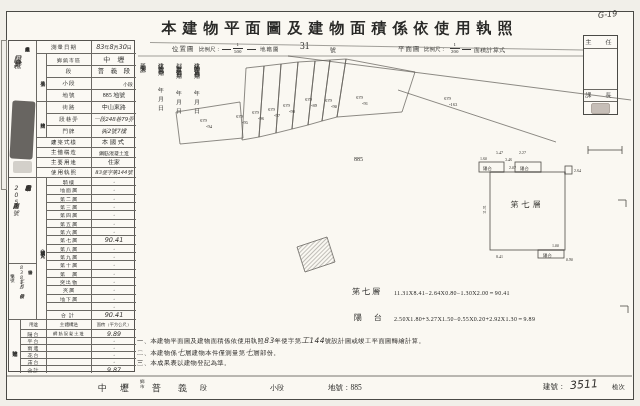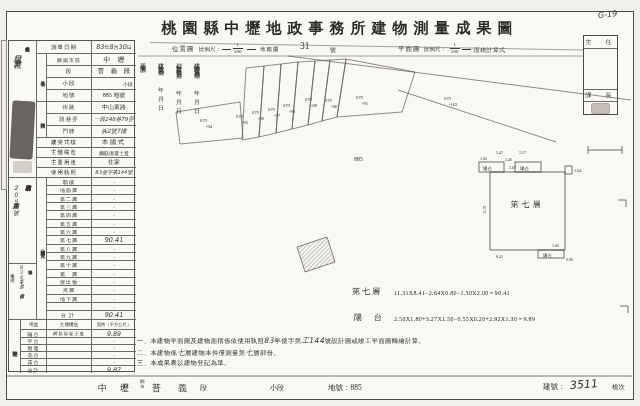--- a/index.html
+++ b/index.html
@@ -39,7 +39,7 @@
 
   <div class="abs hw" style="left:598px;top:10px;font-size:8px;transform:rotate(-6deg);">G-19</div>
 
-  <div class="abs print" style="left:120px;top:19px;width:440px;text-align:center;font-size:15px;font-weight:bold;letter-spacing:6px;white-space:nowrap;">桃園縣中壢地政事務所建物測量成果圖</div>
+  <div class="abs print" style="left:120px;top:19px;width:440px;text-align:center;font-size:15px;font-weight:bold;letter-spacing:6px;white-space:nowrap;">本建物平面圖及建物面積係依使用執照</div>
 
   <div class="abs print" style="left:172px;top:45px;font-size:6.5px;letter-spacing:1px;">位置圖</div>
   <div class="abs print" style="left:199px;top:46px;font-size:5.5px;">比例尺：</div>

